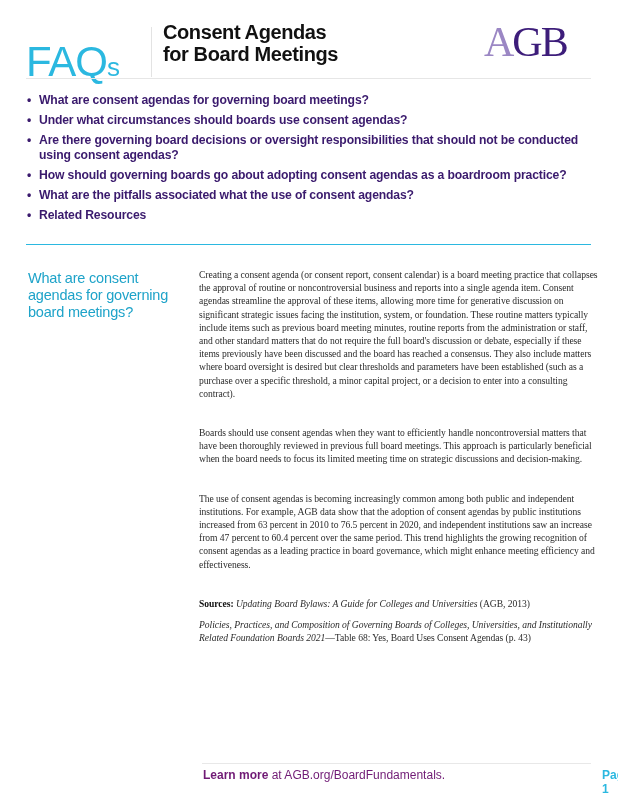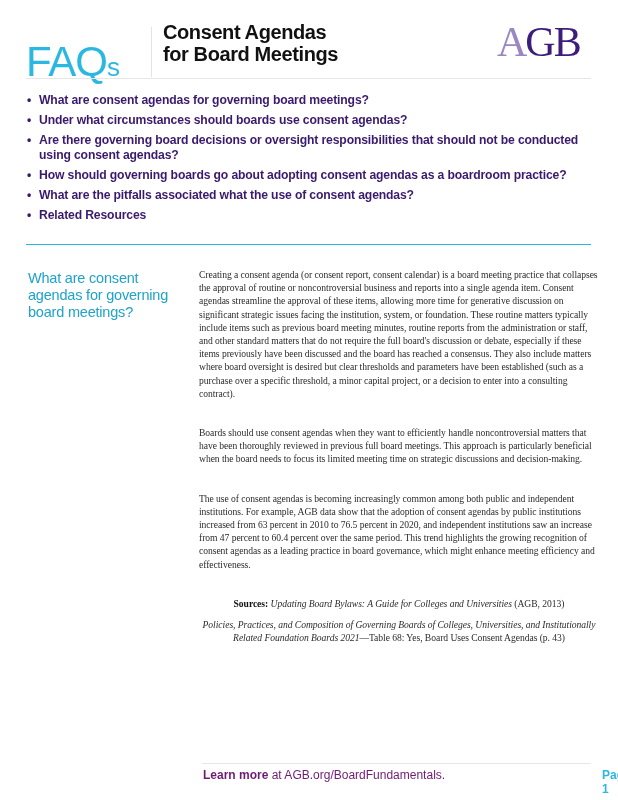--- a/index.html
+++ b/index.html
@@ -9,7 +9,7 @@
   .faqs .s { font-size:26px; letter-spacing:0; }
   .vdivider { position:absolute; left:151px; top:27px; width:1px; height:50px; background:#e3e3e3; }
   .doc-title { position:absolute; left:163px; top:21px; font-weight:bold; font-size:20px; line-height:22px; color:#111; letter-spacing:-0.4px; }
-  .logo { position:absolute; left:497px; top:19px; font-family:"Liberation Serif", serif; font-size:42px; line-height:46px; letter-spacing:-2px; }
+  .logo { position:absolute; left:484px; top:19px; font-family:"Liberation Serif", serif; font-size:42px; line-height:46px; letter-spacing:-2px; }
   .logo .a { color:#9b87c4; }
   .logo .gb { color:#3d1d7a; }
   .hline { position:absolute; left:26px; top:78px; width:565px; height:1px; background:#e6e6e6; }

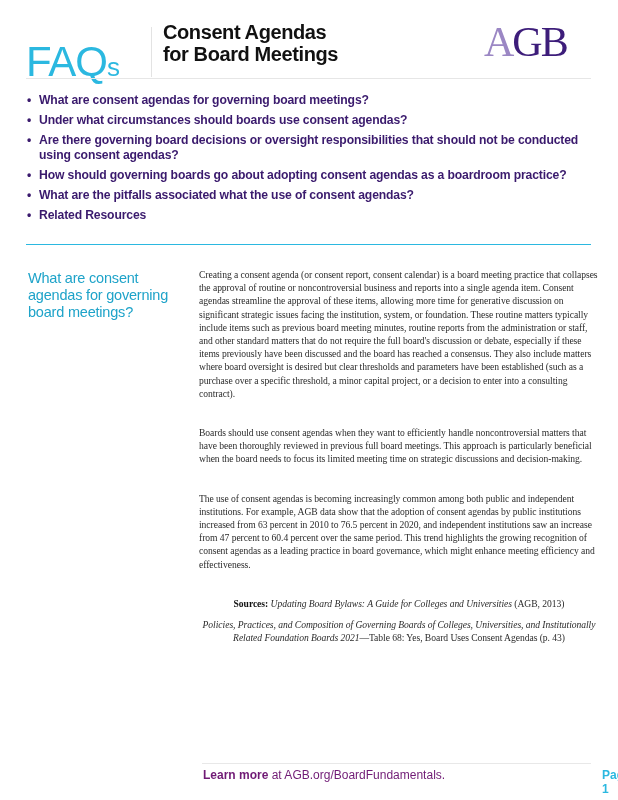--- a/index.html
+++ b/index.html
@@ -20,7 +20,7 @@
   .section-title { position:absolute; left:28px; top:270px; width:150px; font-size:14.5px; line-height:17px; color:#1ea3c9; letter-spacing:-0.2px; }
   .body-col { position:absolute; left:199px; top:268px; width:400px;font-family:Liberation Serif, serif; }
   .para { font-size:9.6px; line-height:13.2px; color:#2b2b2b; margin:0 0 26px 0; letter-spacing:-0.05px; }
-  .para.sources { margin-bottom:8px;text-align:center; }
+  .para.sources { margin-bottom:8px; }
   .para.sources b { font-weight:bold; color:#111; }
   .para i { font-style:italic; }
   .footer-rule { position:absolute; left:202px; top:763px; width:389px; height:1px; background:#e8e8e8; }

